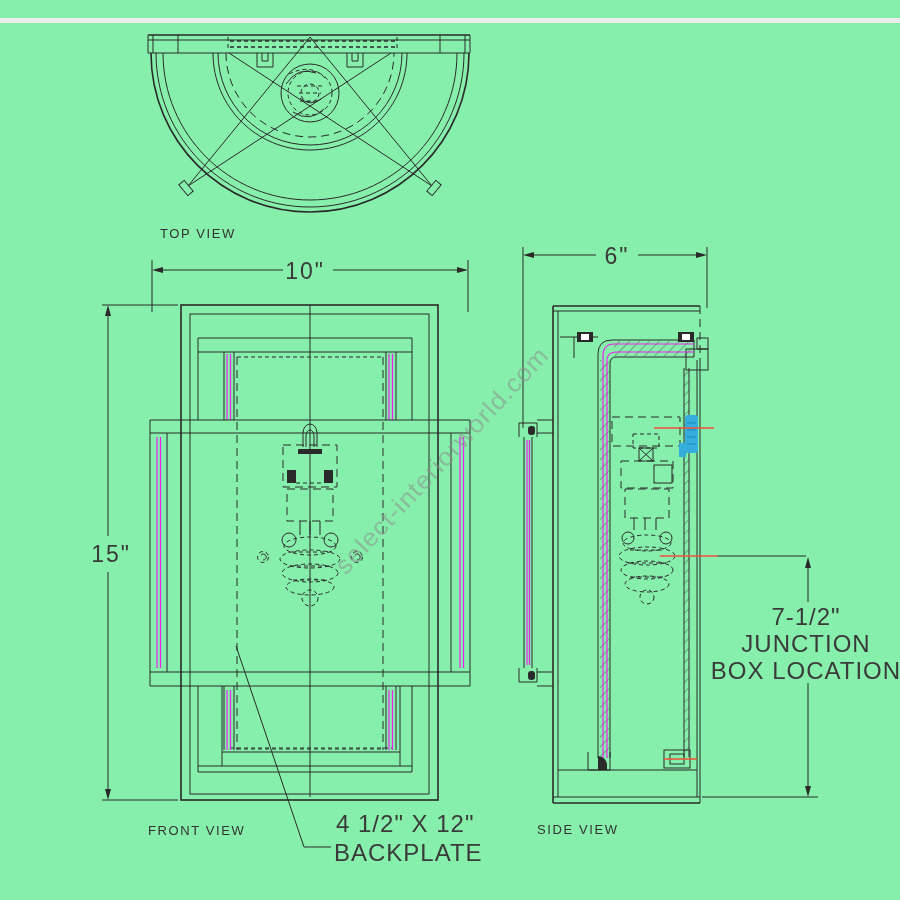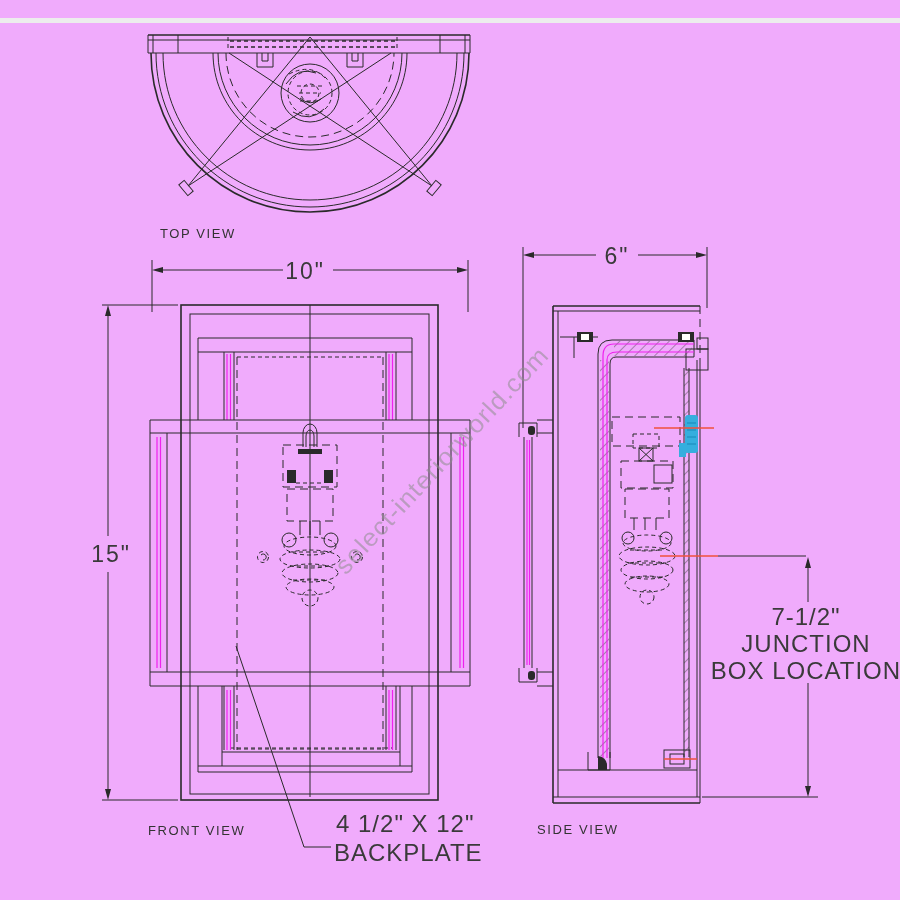--- a/index.html
+++ b/index.html
@@ -3,7 +3,7 @@
 <meta charset="utf-8">
 <style>
   html,body{margin:0;padding:0;background:#fff;}
-  .canvas{position:relative;width:900px;height:900px;background:#f0abfc;overflow:hidden;}
+  .canvas{position:relative;width:900px;height:900px;background:#86efac;overflow:hidden;}
   svg{display:block;}
   .k{stroke:var(--line,#2a2a2a);fill:none;stroke-width:1;}
   .k2{stroke:var(--line,#2a2a2a);fill:none;stroke-width:1.6;}

